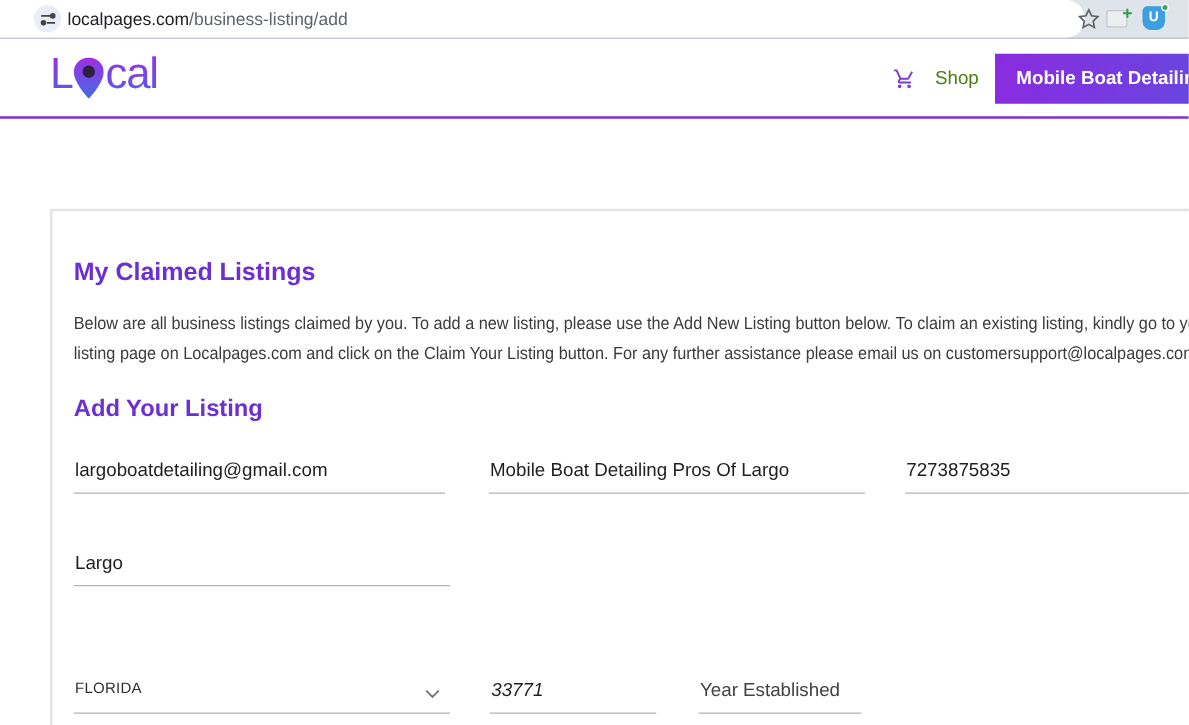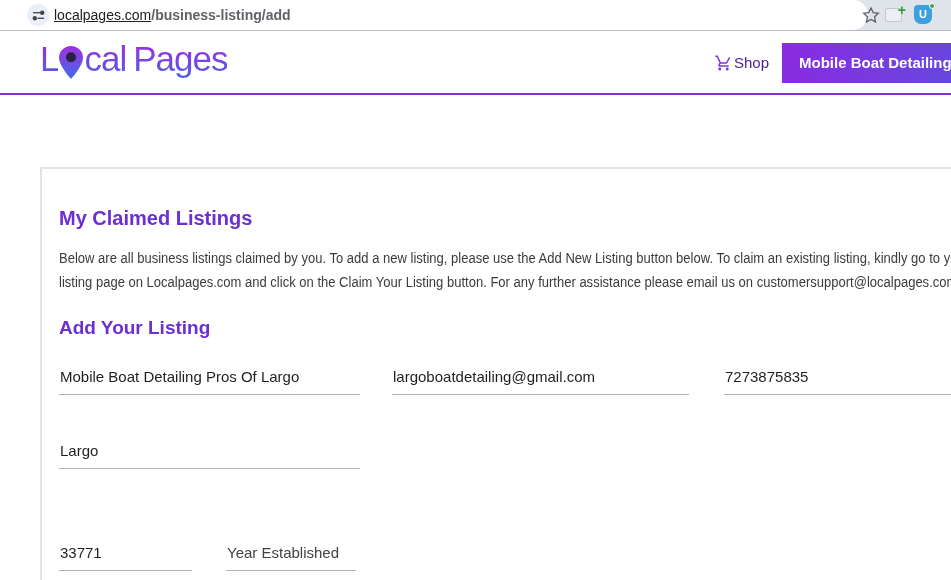--- a/index.html
+++ b/index.html
@@ -15,7 +15,7 @@
     border-radius:50%; background:#e9eef9; display:flex; align-items:center; justify-content:center; }
   .url-text { position:absolute; left:54px; top:0; height:30px; line-height:30px;
     font-size:14px; white-space:nowrap; }
-  .url-domain { color:#202124;text-decoration:underline; }
+  .url-domain { color:#202124; }
   .url-path { color:#5f6368;font-weight:bold; }
   .star-btn { position:absolute; left:861px; top:5px; width:20px; height:20px; }
   .ext-area { position:absolute; right:0; top:0; width:83px; height:30px; display:flex;

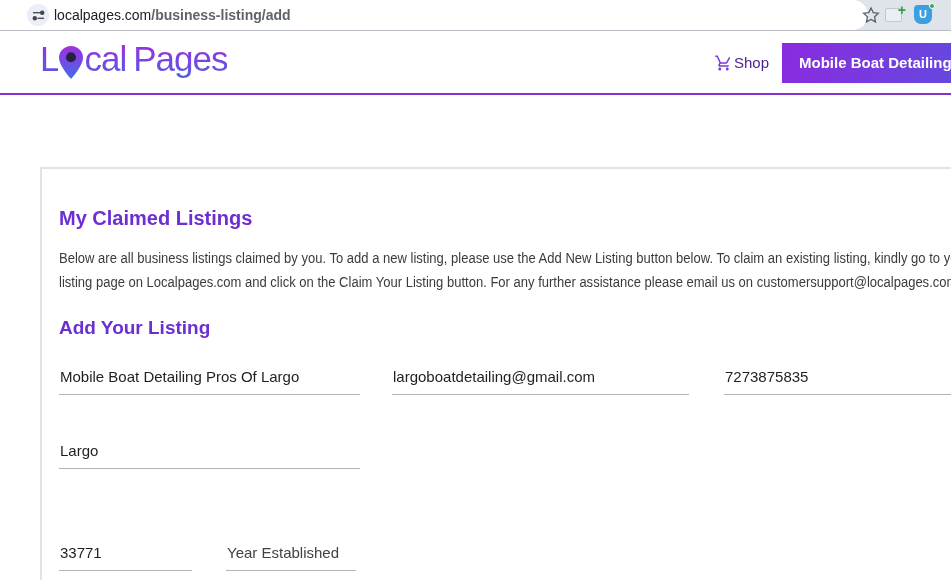--- a/index.html
+++ b/index.html
@@ -16,7 +16,7 @@
   .url-text { position:absolute; left:54px; top:0; height:30px; line-height:30px;
     font-size:14px; white-space:nowrap; }
   .url-domain { color:#202124; }
-  .url-path { color:#5f6368;font-weight:bold; }
+  .url-path { color:#5f6368; }
   .star-btn { position:absolute; left:861px; top:5px; width:20px; height:20px; }
   .ext-area { position:absolute; right:0; top:0; width:83px; height:30px; display:flex;
     align-items:center; justify-content:center; gap:12px; }

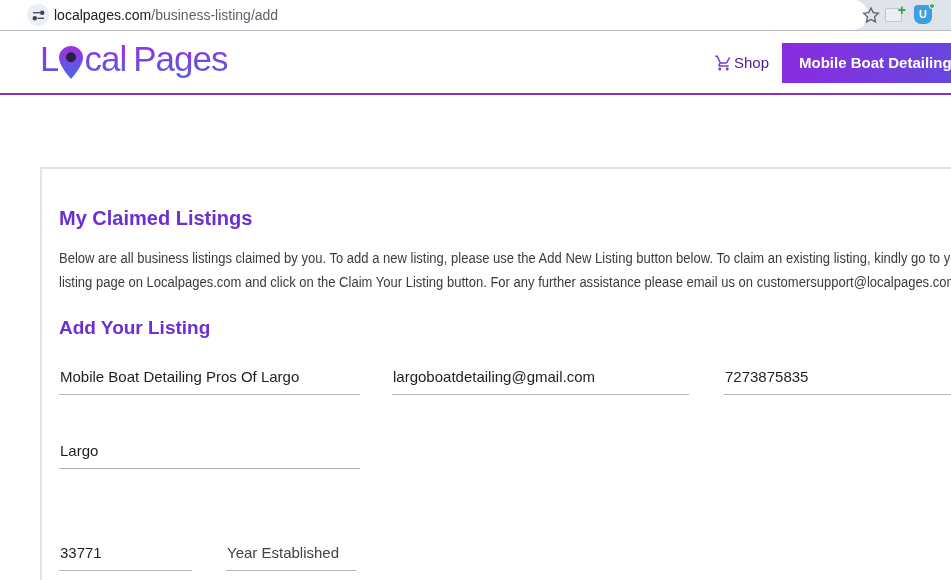--- a/index.html
+++ b/index.html
@@ -120,7 +120,6 @@
     </svg>
     <span class="logo-txt">cal</span>
     <span class="logo-space"></span>
-    <span class="logo-txt">Pages</span>
   </div>
   <div class="header-right">
     <div class="shop-link">

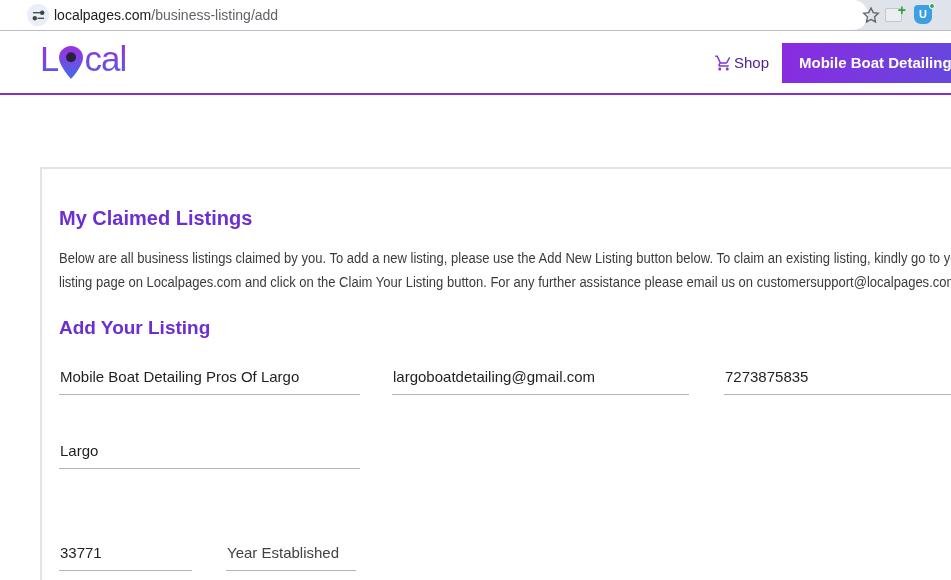--- a/index.html
+++ b/index.html
@@ -41,7 +41,7 @@
   .logo-space { width:7px; }
   .header-right { position:absolute; left:714px; top:0; height:61px; display:flex;
     align-items:center; }
-  .shop-link { display:flex; align-items:center; gap:1px; color:#4c1d95;
+  .shop-link { display:flex; align-items:center; gap:15px; color:#4d7c0f;
     font-size:15px; font-weight:500; margin-right:13px; cursor:pointer; white-space:nowrap; }
   .biz-btn { height:40px; padding:0 17px; border:none; cursor:pointer;
     background:linear-gradient(100deg,#8a2be0 0%,#5b50dd 100%); color:#fff;

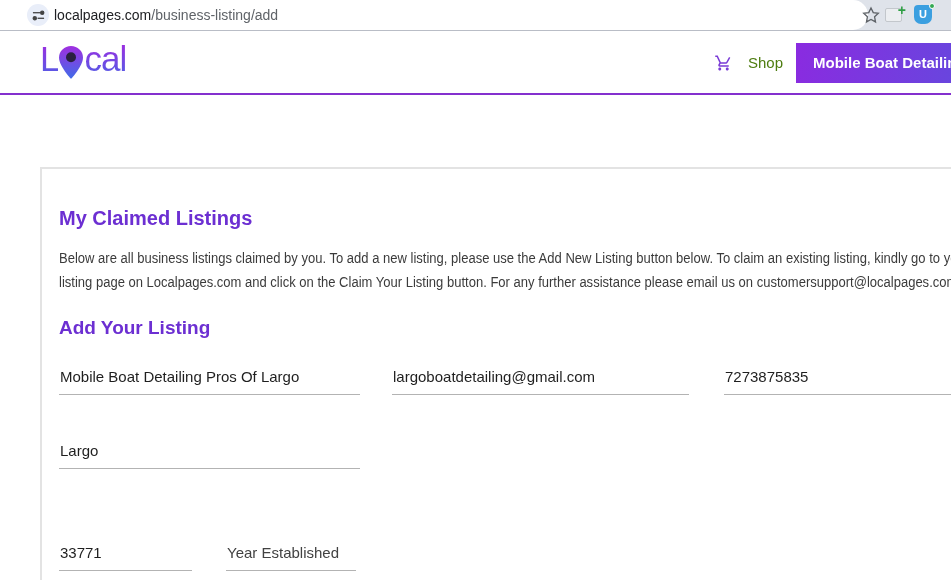--- a/index.html
+++ b/index.html
@@ -142,8 +142,8 @@
 
   <form>
     <div class="form-row">
+      <input class="fld w-big2" type="text" value="largoboatdetailing@gmail.com" style="">
       <input class="fld w-big" type="text" value="Mobile Boat Detailing Pros Of Largo" style="">
-      <input class="fld w-big2" type="text" value="largoboatdetailing@gmail.com" style="">
       <input class="fld w-big" type="text" value="7273875835" style="">
     </div>
     <div class="form-row">

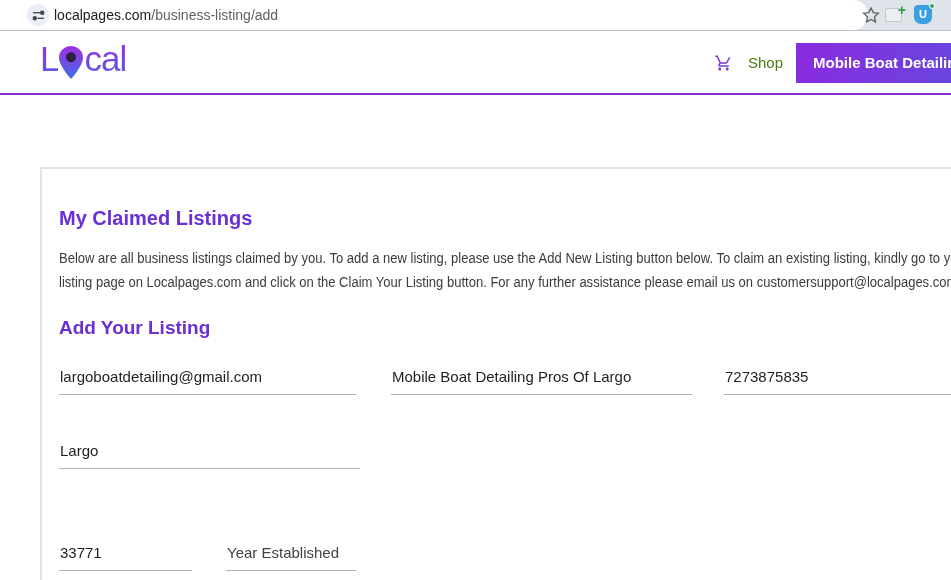--- a/index.html
+++ b/index.html
@@ -150,6 +150,12 @@
       <input class="fld w-big" type="text" value="Largo" style="">
     </div>
     <div class="form-row">
+      <div class="select-box">
+        <span class="select-val">FLORIDA</span>
+        <svg class="select-chevron" width="12" height="8" viewBox="0 0 12 8" fill="none" stroke="#757575" stroke-width="1.6">
+          <path d="M1 1.5l5 5 5-5"></path>
+        </svg>
+      </div>
       <input class="fld w-zip" type="text" value="33771" style="">
       <input class="fld w-year" type="text" placeholder="Year Established" style="">
     </div>

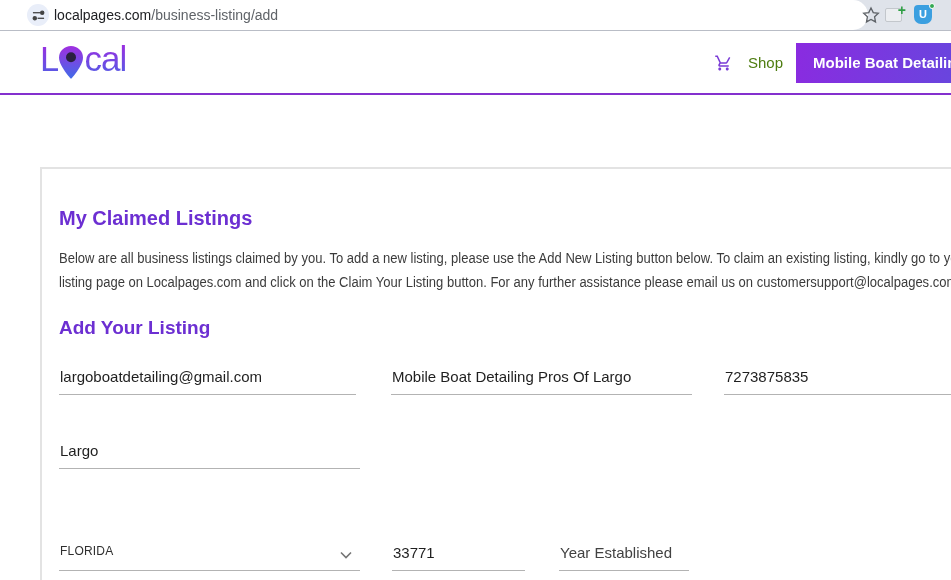--- a/index.html
+++ b/index.html
@@ -64,7 +64,7 @@
   .fld::placeholder { color:#424242; opacity:1; }
   .w-big { width:301px; margin-right:32px; }
   .w-big2 { width:297px; margin-right:35px; }
-  .w-zip { width:133px; margin-right:34px; }
+  .w-zip { width:133px; margin-right:34px;font-style:italic; }
   .w-year { width:130px;margin-top:28px; }
   .select-box { position:relative; width:301px; margin-right:32px;
     border-bottom:1px solid #b3b3b3; padding:4px 0 11px 1px; cursor:pointer; }

